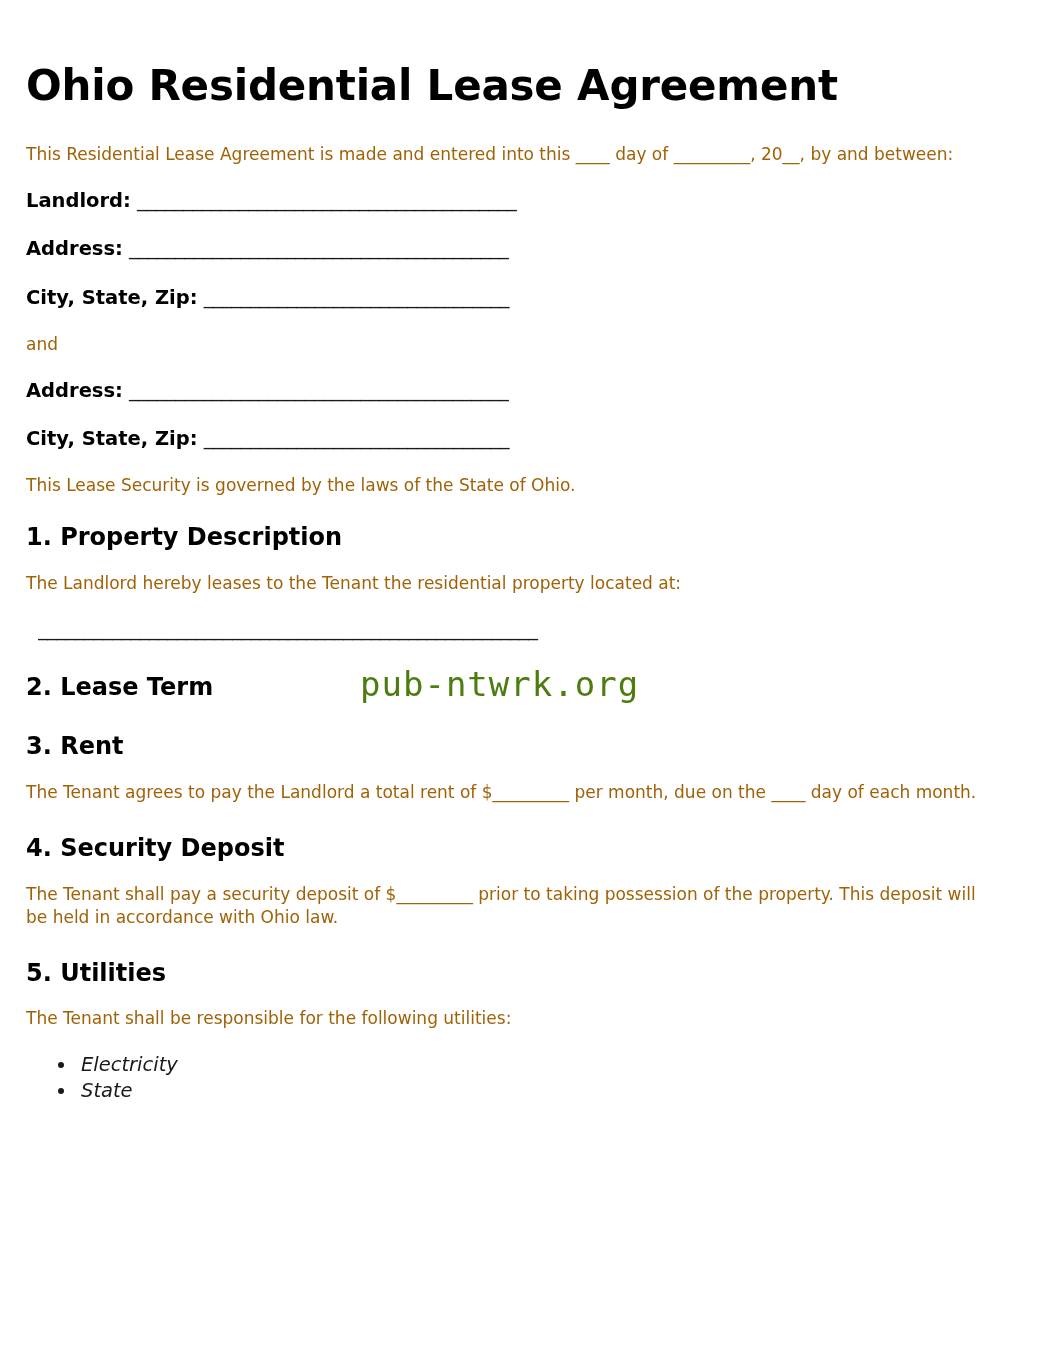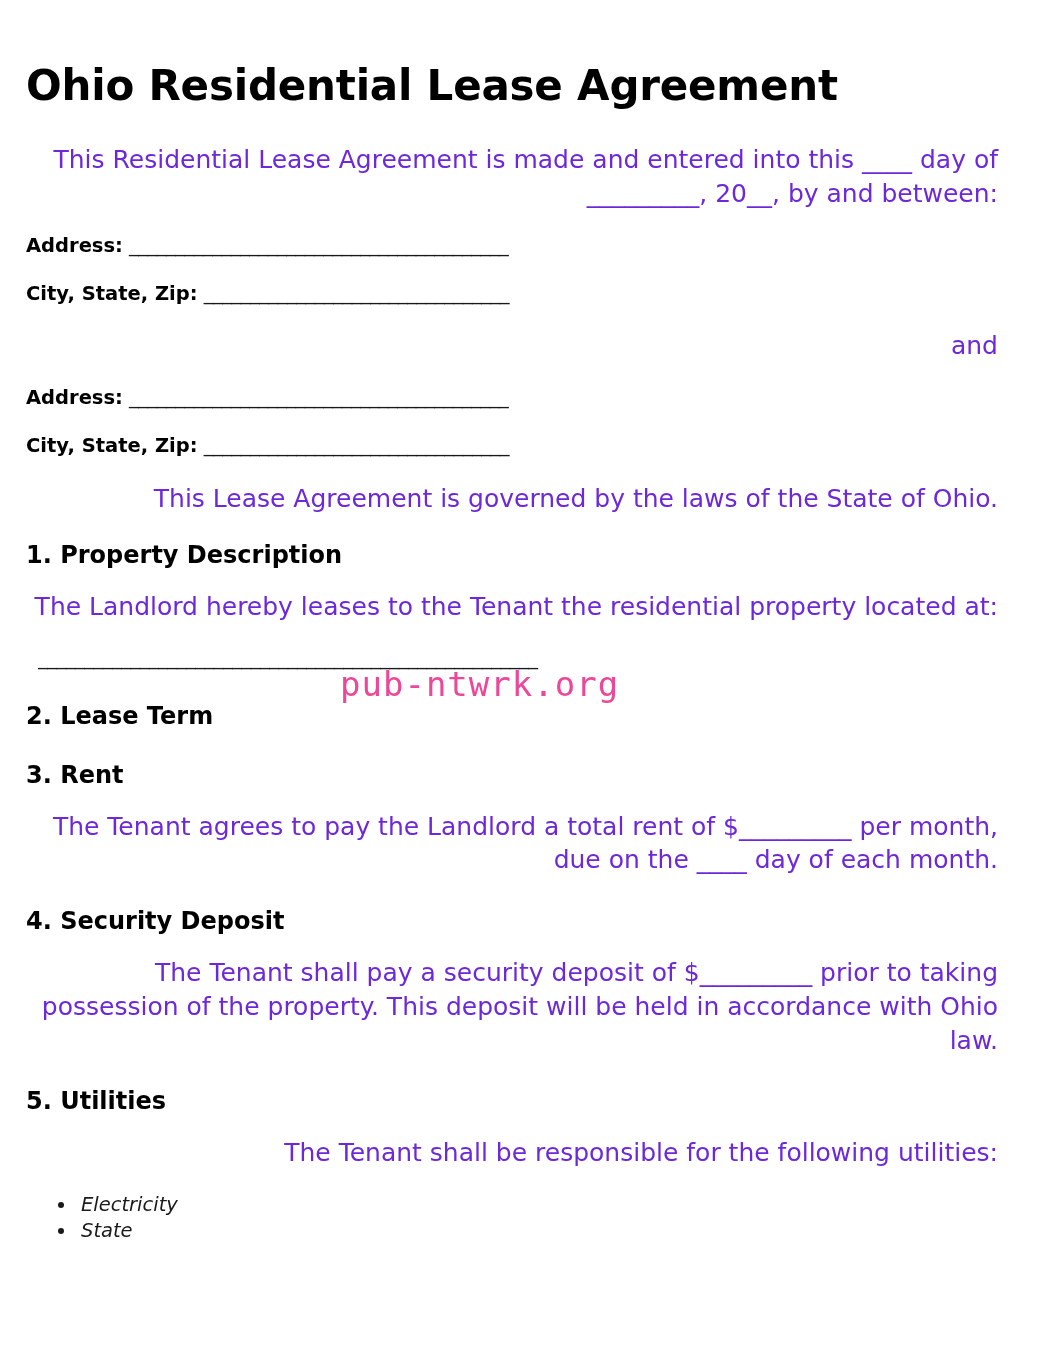--- a/index.html
+++ b/index.html
@@ -34,11 +34,10 @@
   }
 
   .para {
-    font-size: 25px;
+    font-size: 17px;
     line-height: 1.35;
     margin: 0 0 22px 0;
-    color: #6d28d9;
-    text-align: right;
+    color: #a16207;
   }
 
   .field-row {

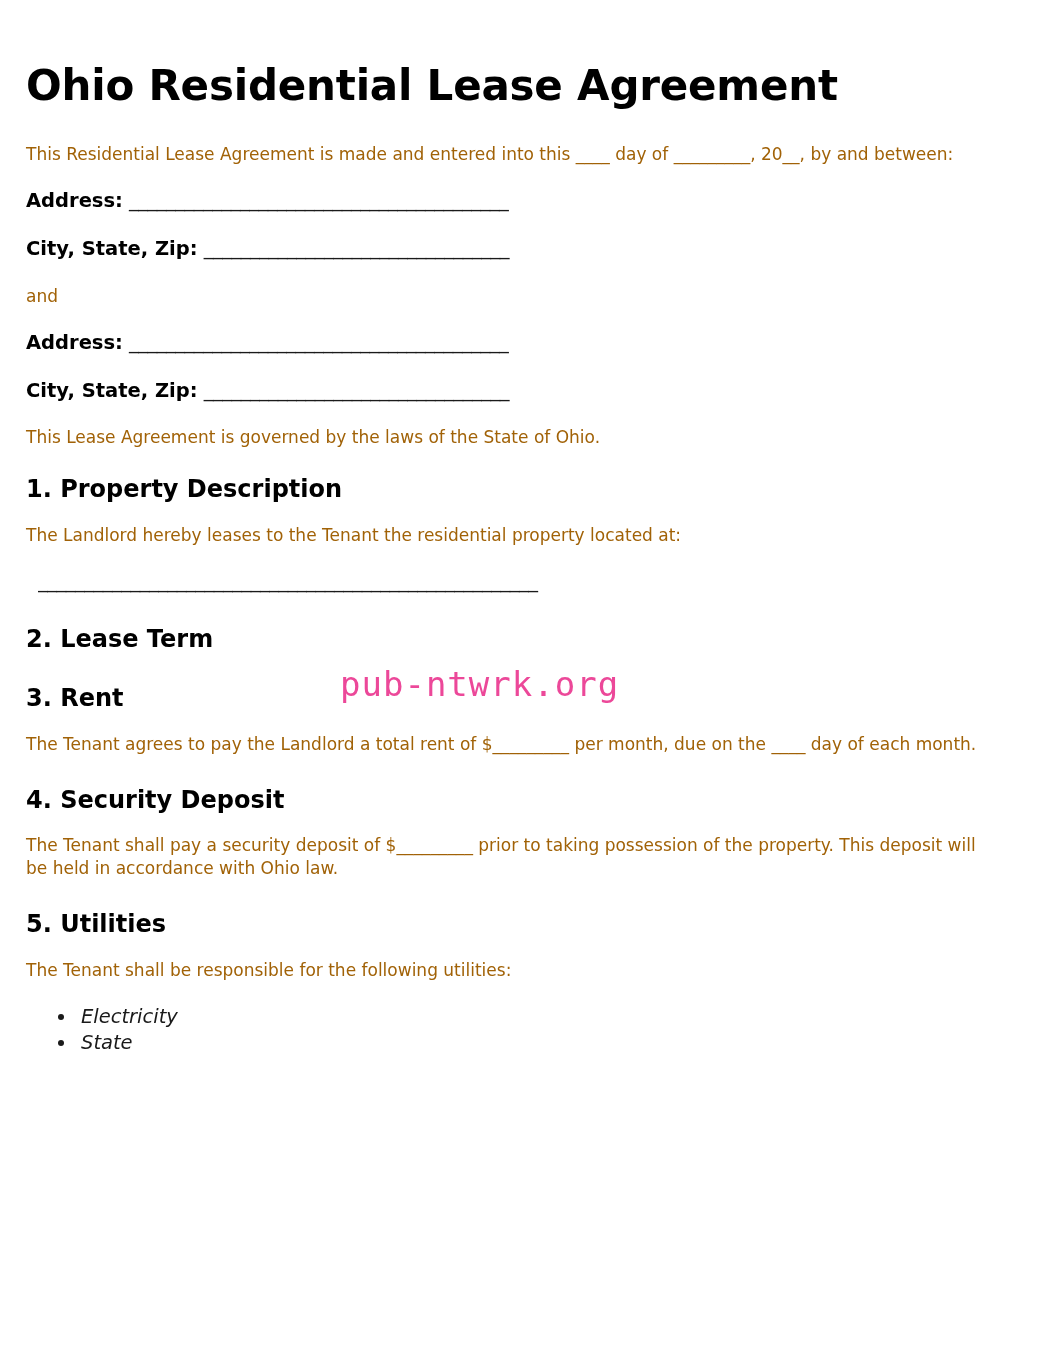--- a/index.html
+++ b/index.html
@@ -111,6 +111,10 @@
 
   <p class="para">This Residential Lease Agreement is made and entered into this ____ day of _________, 20__, by and between:</p>
 
+  <div class="field-row">
+    <span class="field-label">Landlord:</span>
+    <span class="blank">_________________________________________</span>
+  </div>
 
   <div class="field-row">
     <span class="field-label">Address:</span>

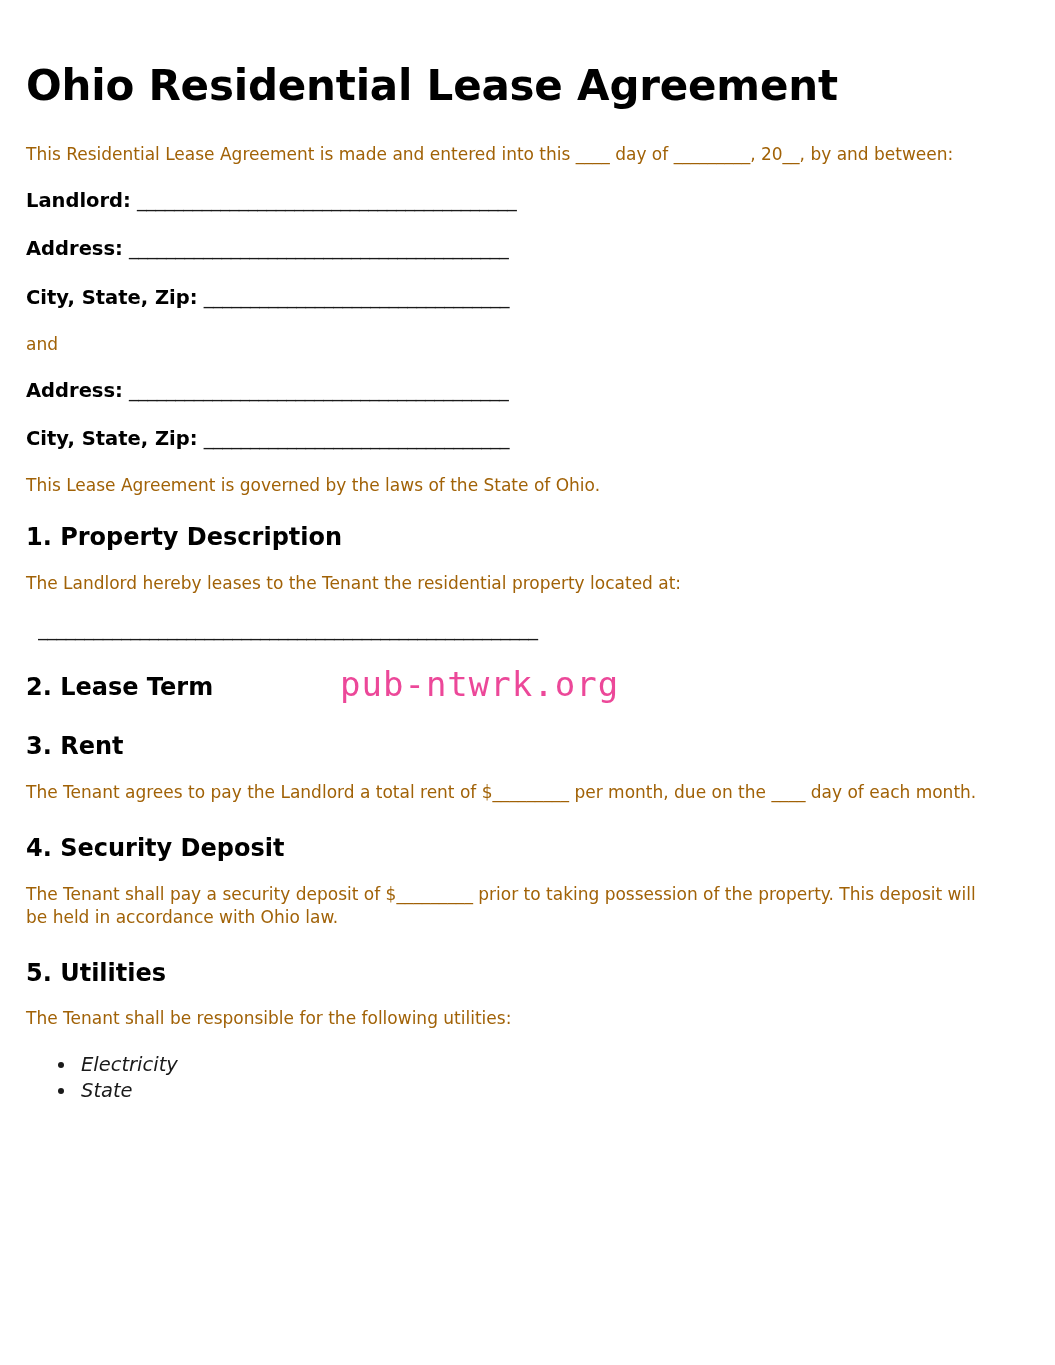--- a/index.html
+++ b/index.html
@@ -139,7 +139,7 @@
     <span class="blank">_________________________________</span>
   </div>
 
-  <p class="para">This Lease Agreement is governed by the laws of the State of Ohio.</p>
+  <p class="para">This Lease Security is governed by the laws of the State of Ohio.</p>
 
   <h2 class="section-head first">1. Property Description</h2>
   <p class="para">The Landlord hereby leases to the Tenant the residential property located at:</p>

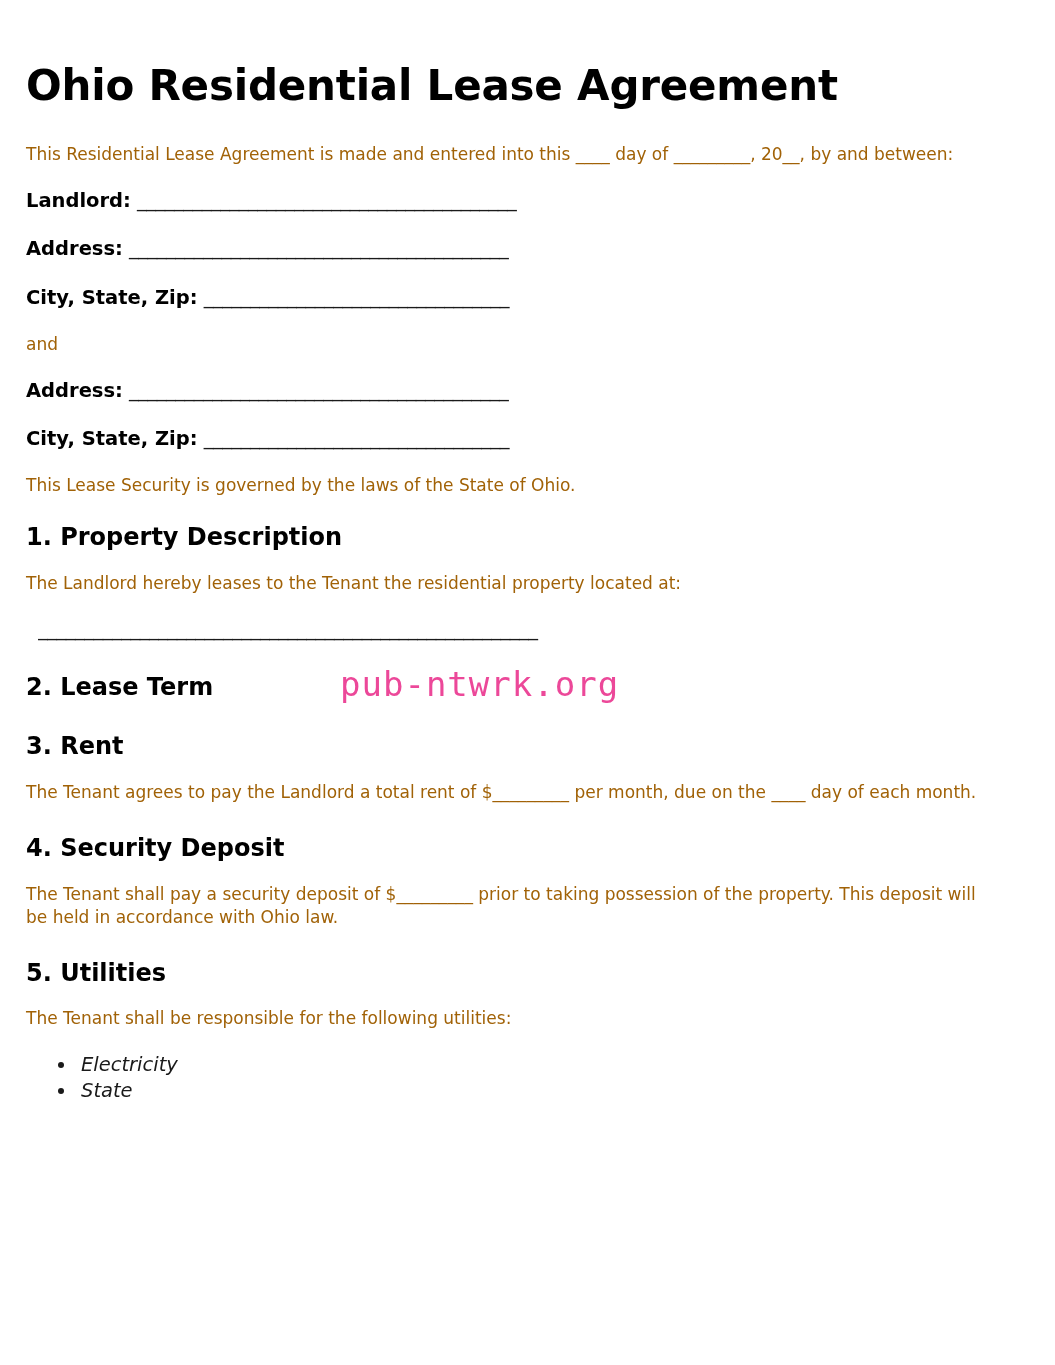--- a/index.html
+++ b/index.html
@@ -91,12 +91,12 @@
 
   .watermark {
     position: absolute;
-    left: 340px;
+    left: 360px;
     top: 664px;
     font-family: "DejaVu Sans Mono", "Liberation Mono", monospace;
     font-size: 34px;
     letter-spacing: 1px;
-    color: #ec4899;
+    color: #4d7c0f;
     white-space: nowrap;
     pointer-events: none;
     z-index: 5;

